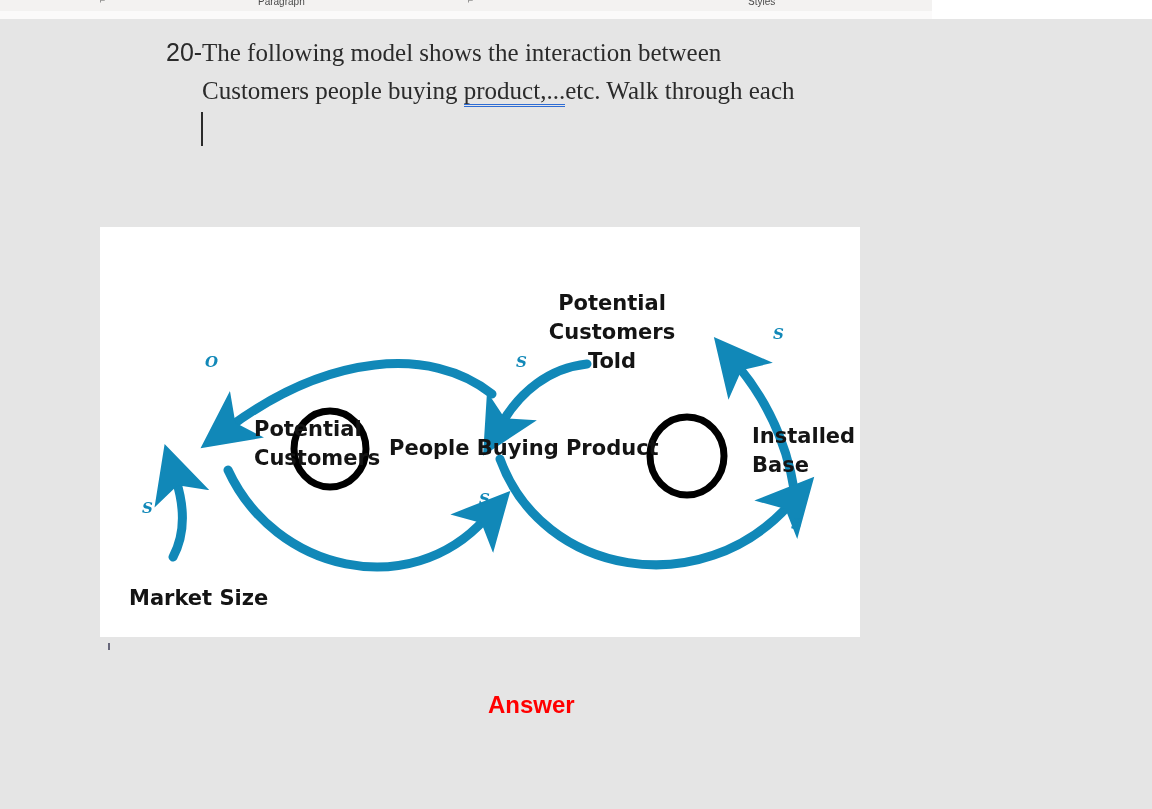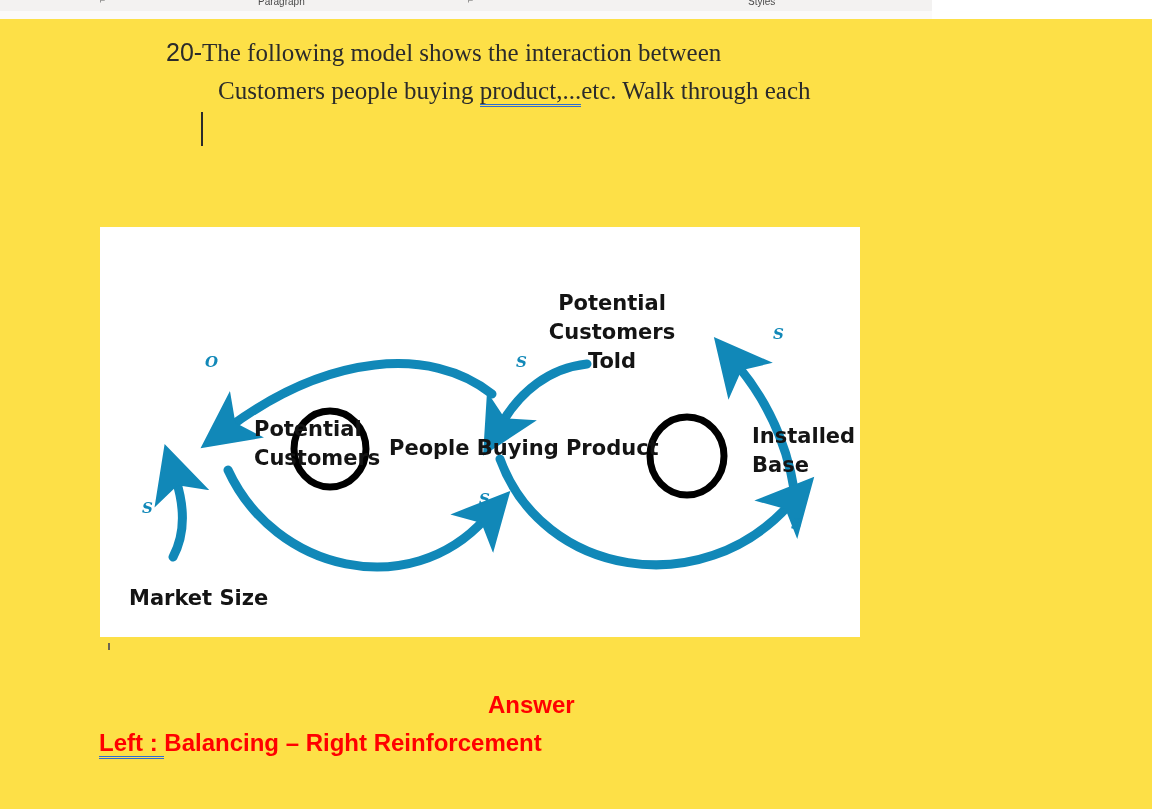--- a/index.html
+++ b/index.html
@@ -57,7 +57,7 @@
     left: 0; top: 19px;
     width: 1152px;
     height: 790px;
-    background: #fde047;
+    background: #e5e5e5;
   }
 
   

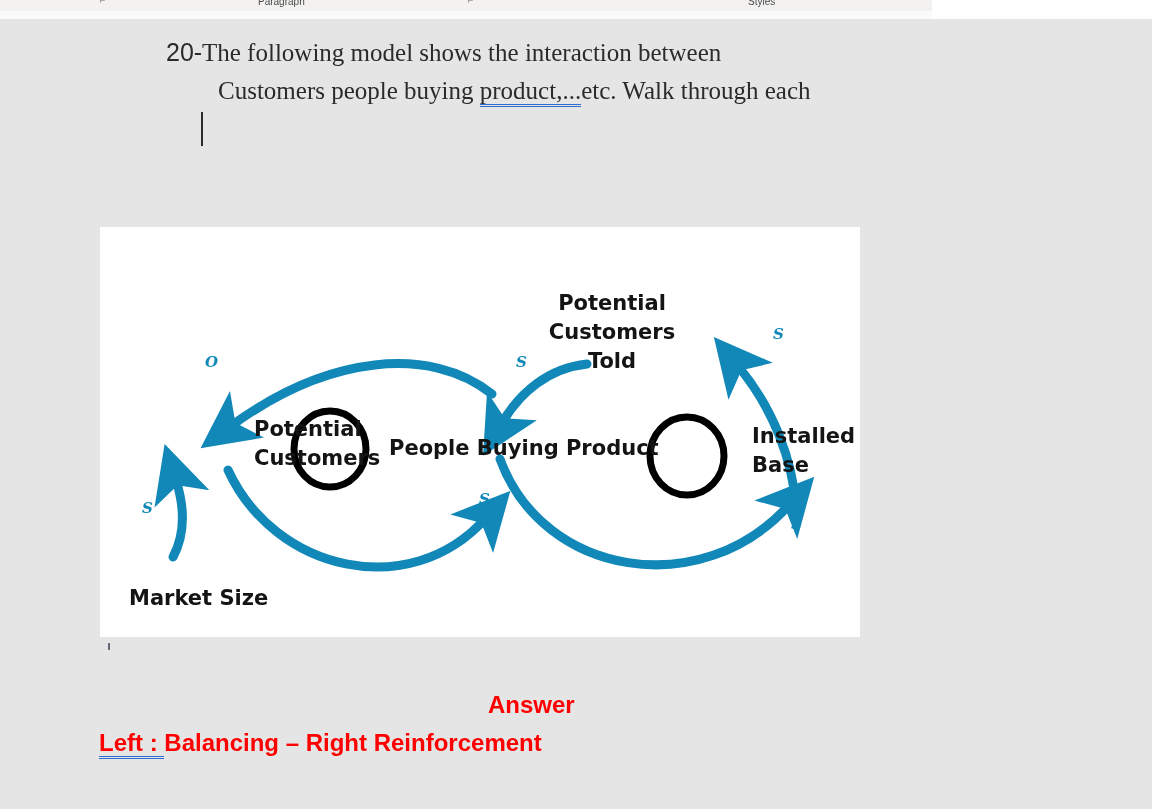--- a/index.html
+++ b/index.html
@@ -90,7 +90,7 @@
     top: 0px;
     width: 660px;
   }
-  #question-text .q-line:nth-child(n+2) { margin-left: 16px; }
+  #question-text .q-line:nth-child(n+2) { margin-left: 0px; }
 
   .grammar-underline {
     border-bottom: 3px double #2e6cd4;

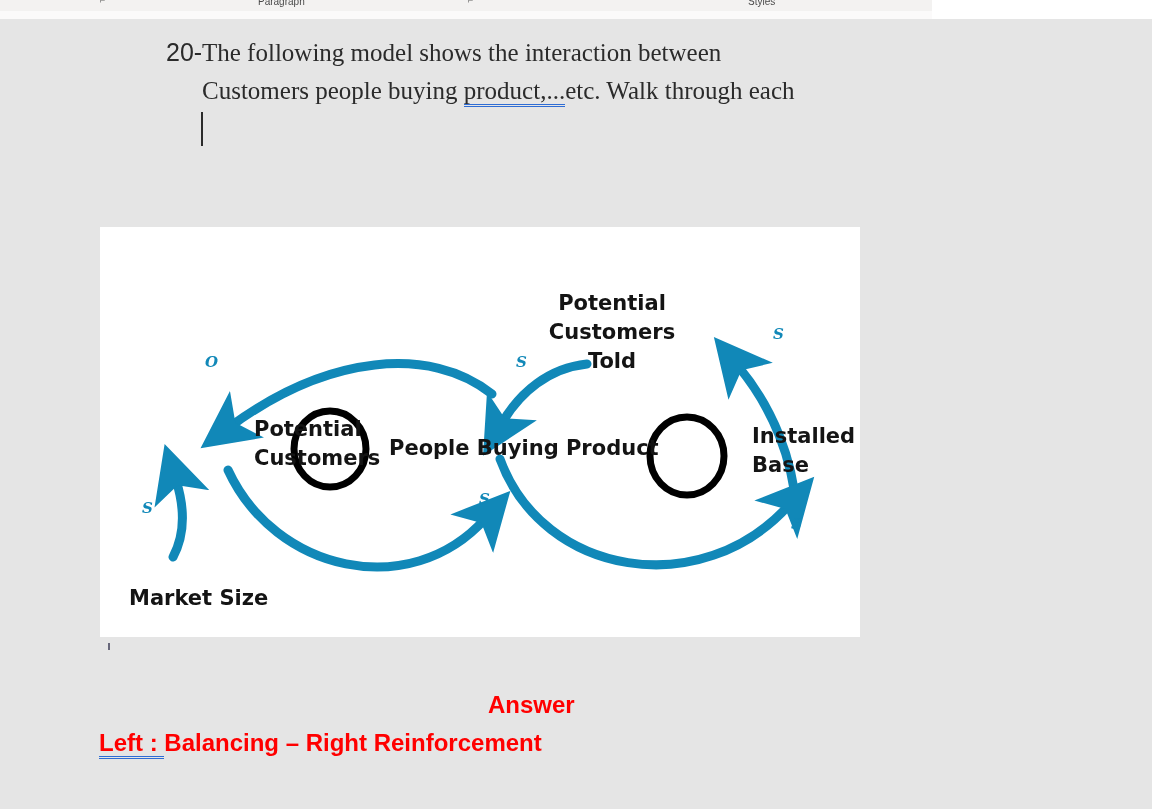--- a/index.html
+++ b/index.html
@@ -249,7 +249,6 @@
   <div id="figure-artifact"></div>
 
   <div id="answer-heading">Answer</div>
-  <div id="answer-line"><span id="answer-left-label">Left : </span><span>Balancing – Right Reinforcement</span></div>
 
 </div>
 

